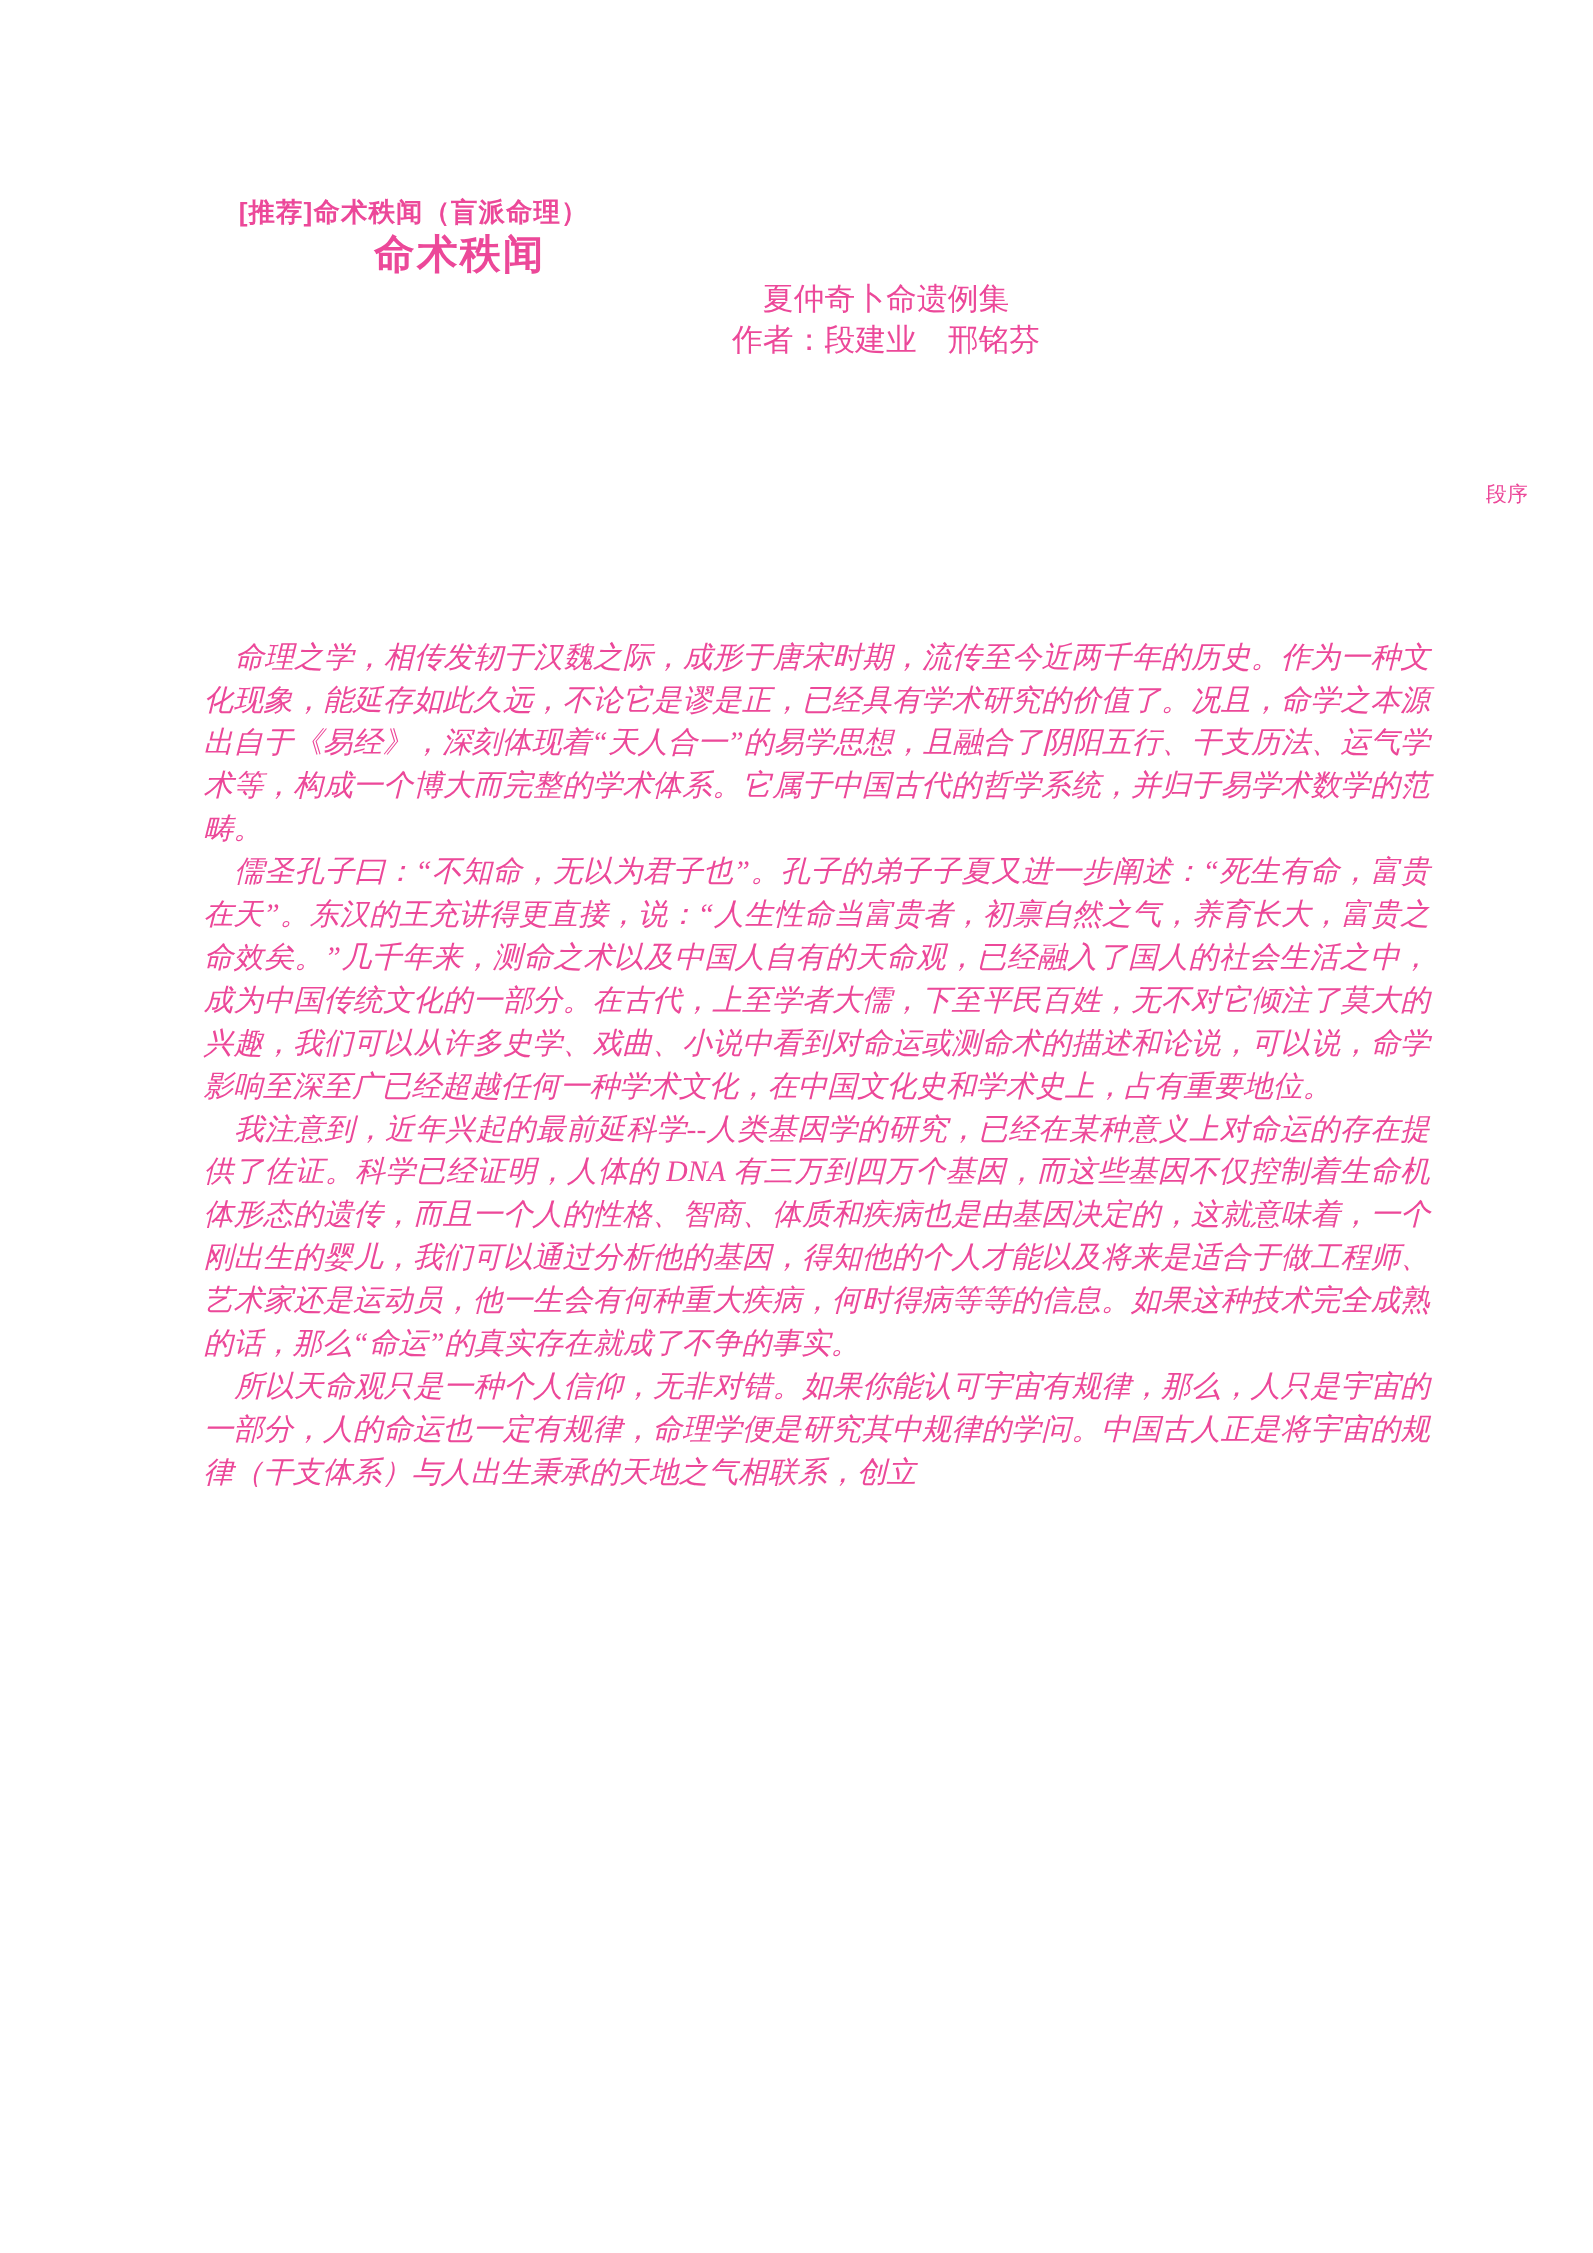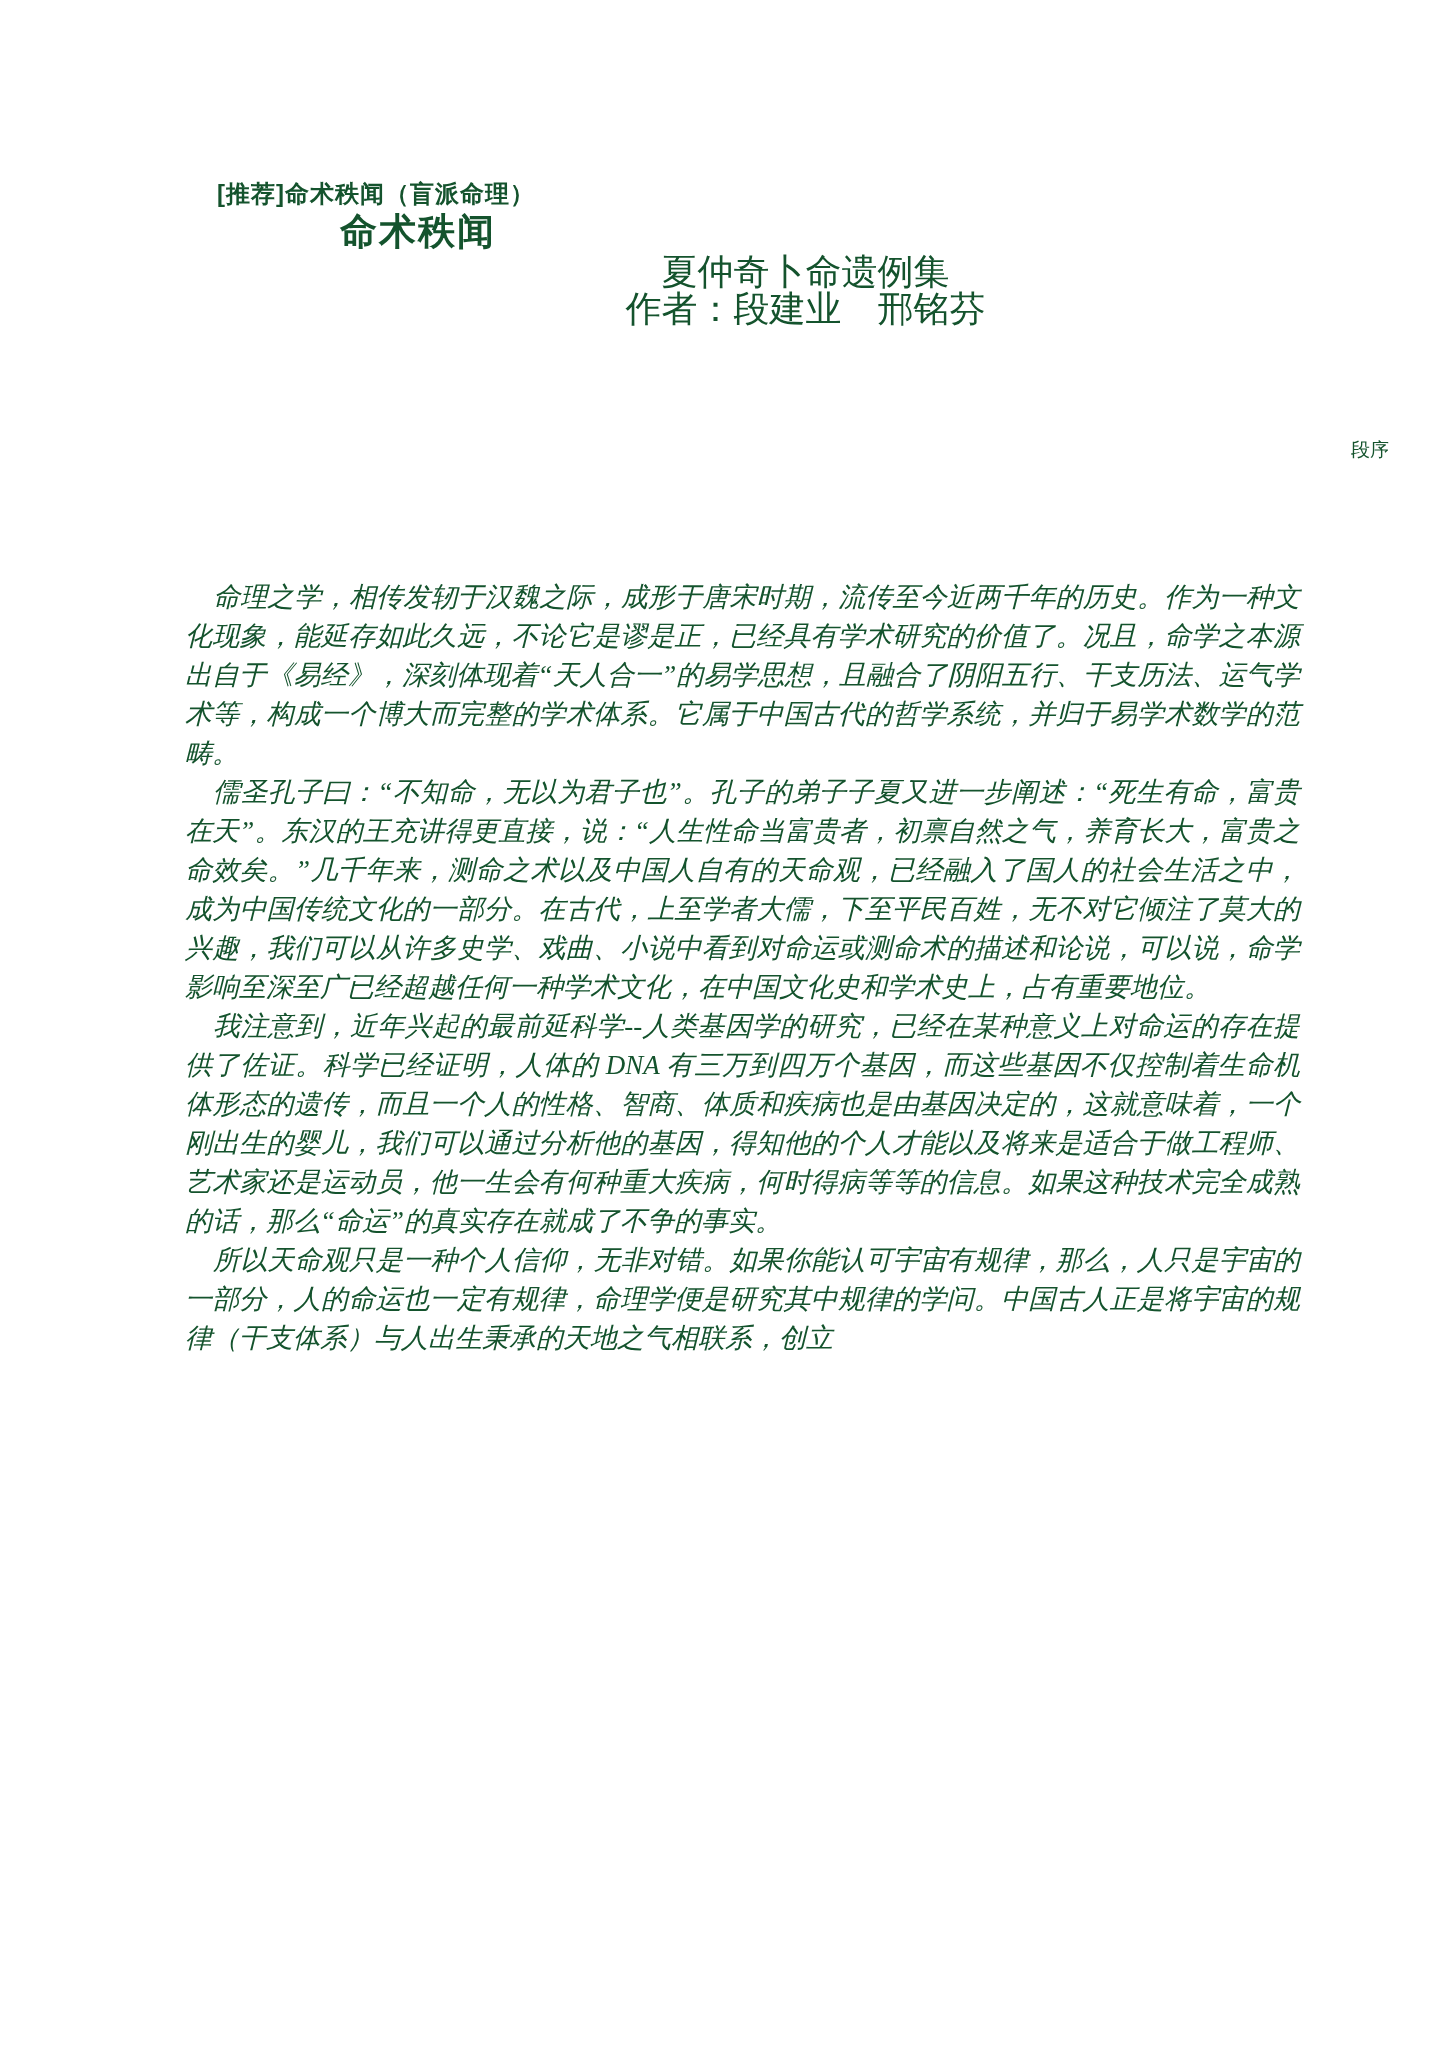--- a/index.html
+++ b/index.html
@@ -12,7 +12,7 @@
     width: 1448px;
     height: 2048px;
     background: #ffffff;
-    color: #14532d;
+    color: #ec4899;
     overflow: hidden;
     font-family: "Liberation Serif", "DejaVu Serif", serif;
     border-radius: 19px;

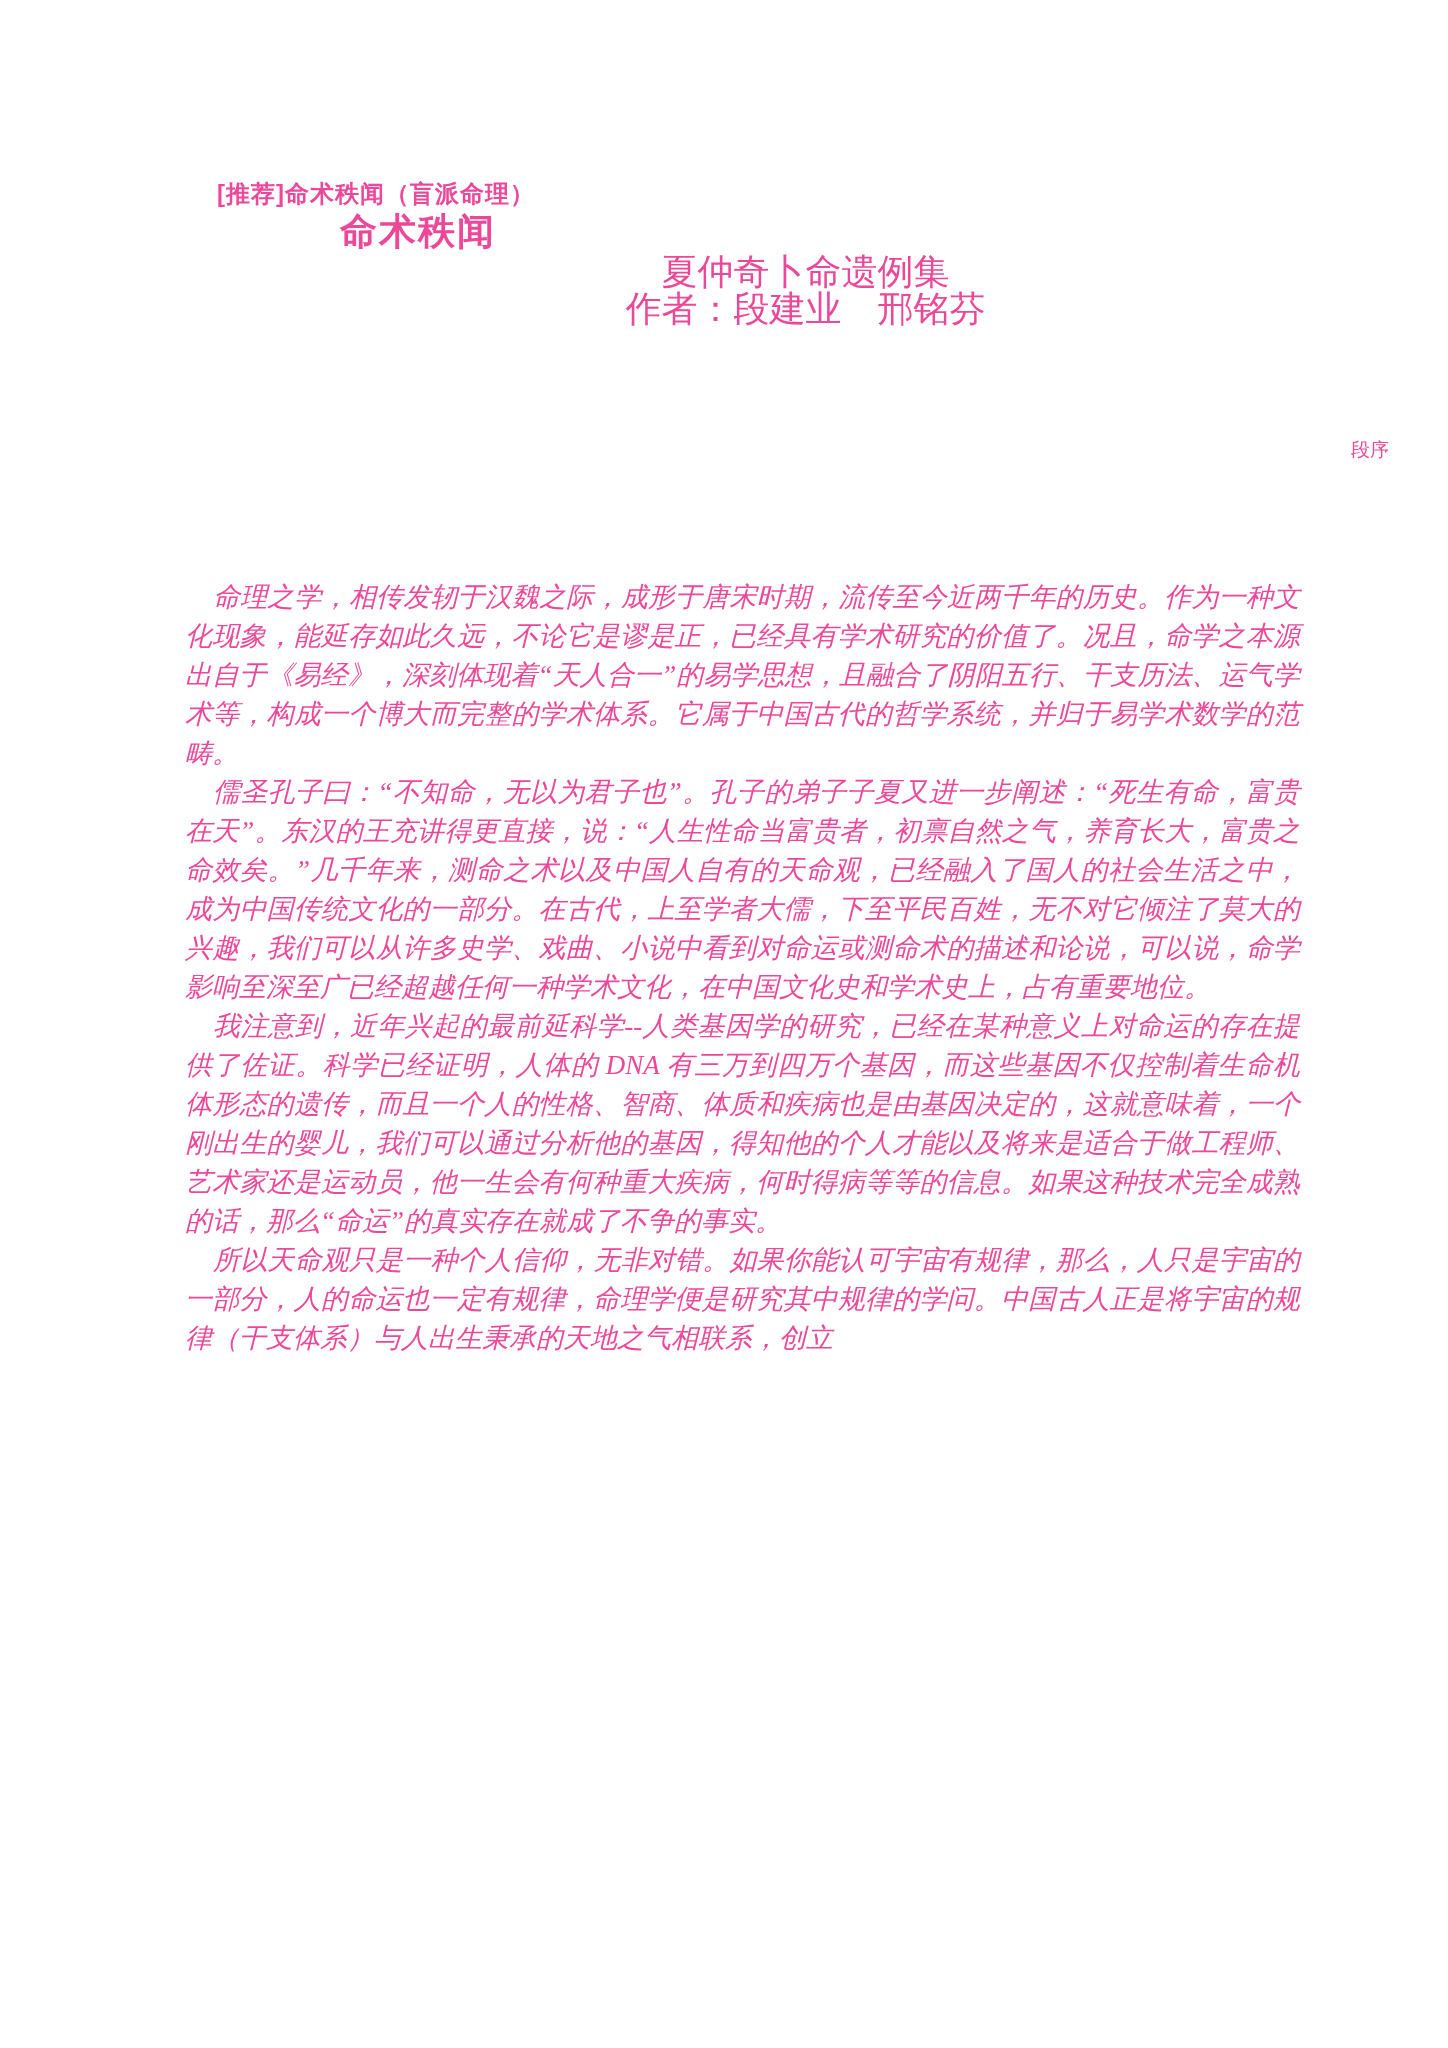--- a/index.html
+++ b/index.html
@@ -38,7 +38,7 @@
     margin: 4px 0 0 185px;
     text-align: center;
     transform: translateX(63px);
-    font-size: 36px;
+    font-size: 28px;
     line-height: 37px;
   }
   .section-title {

